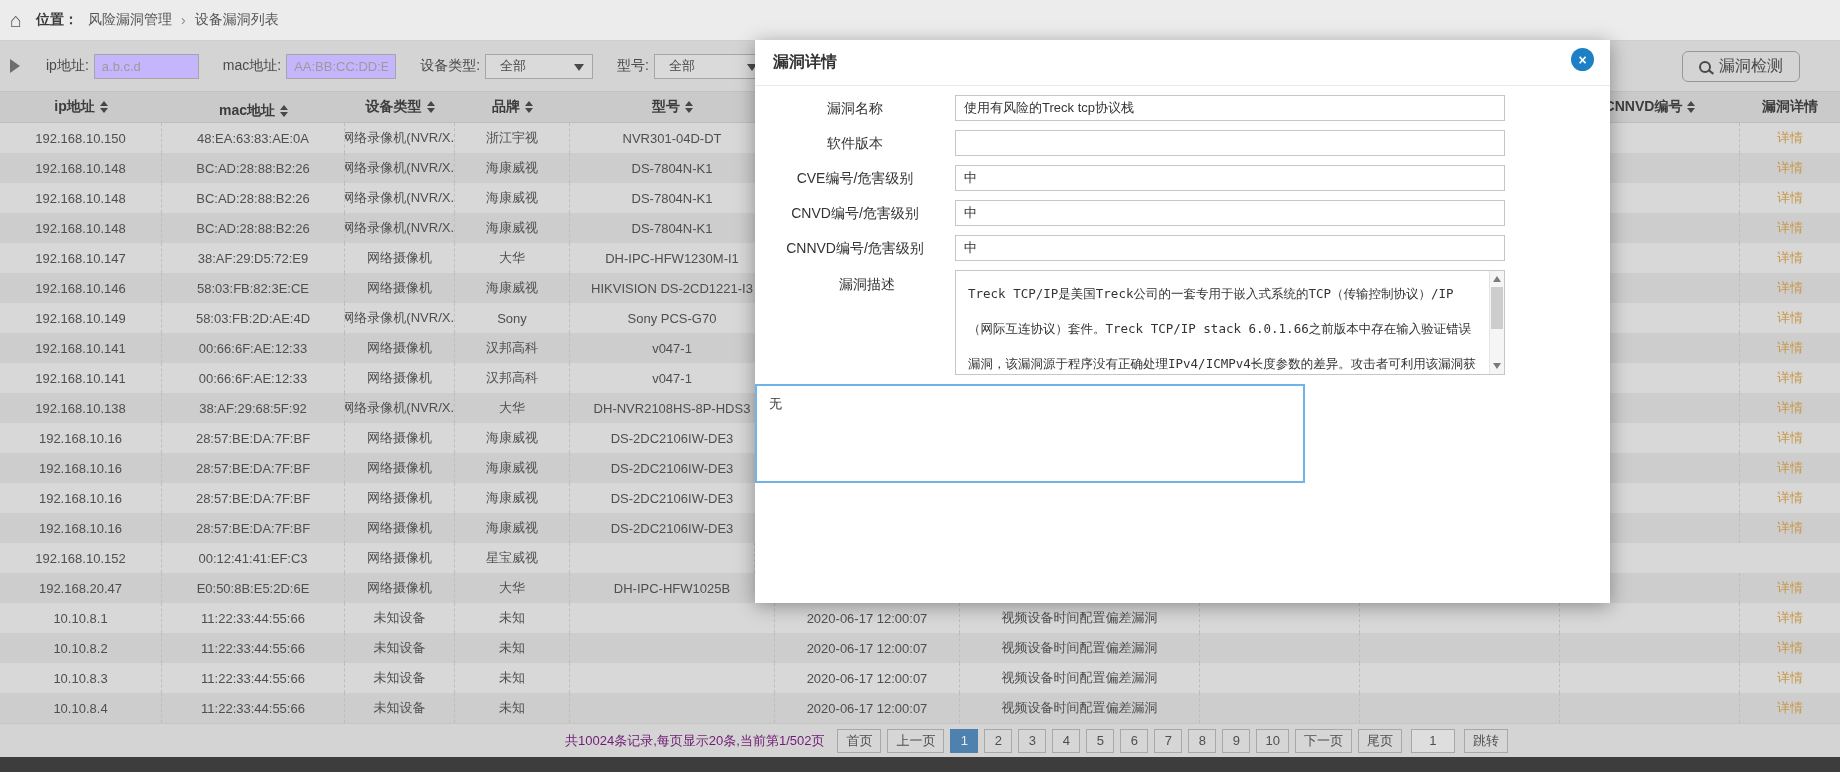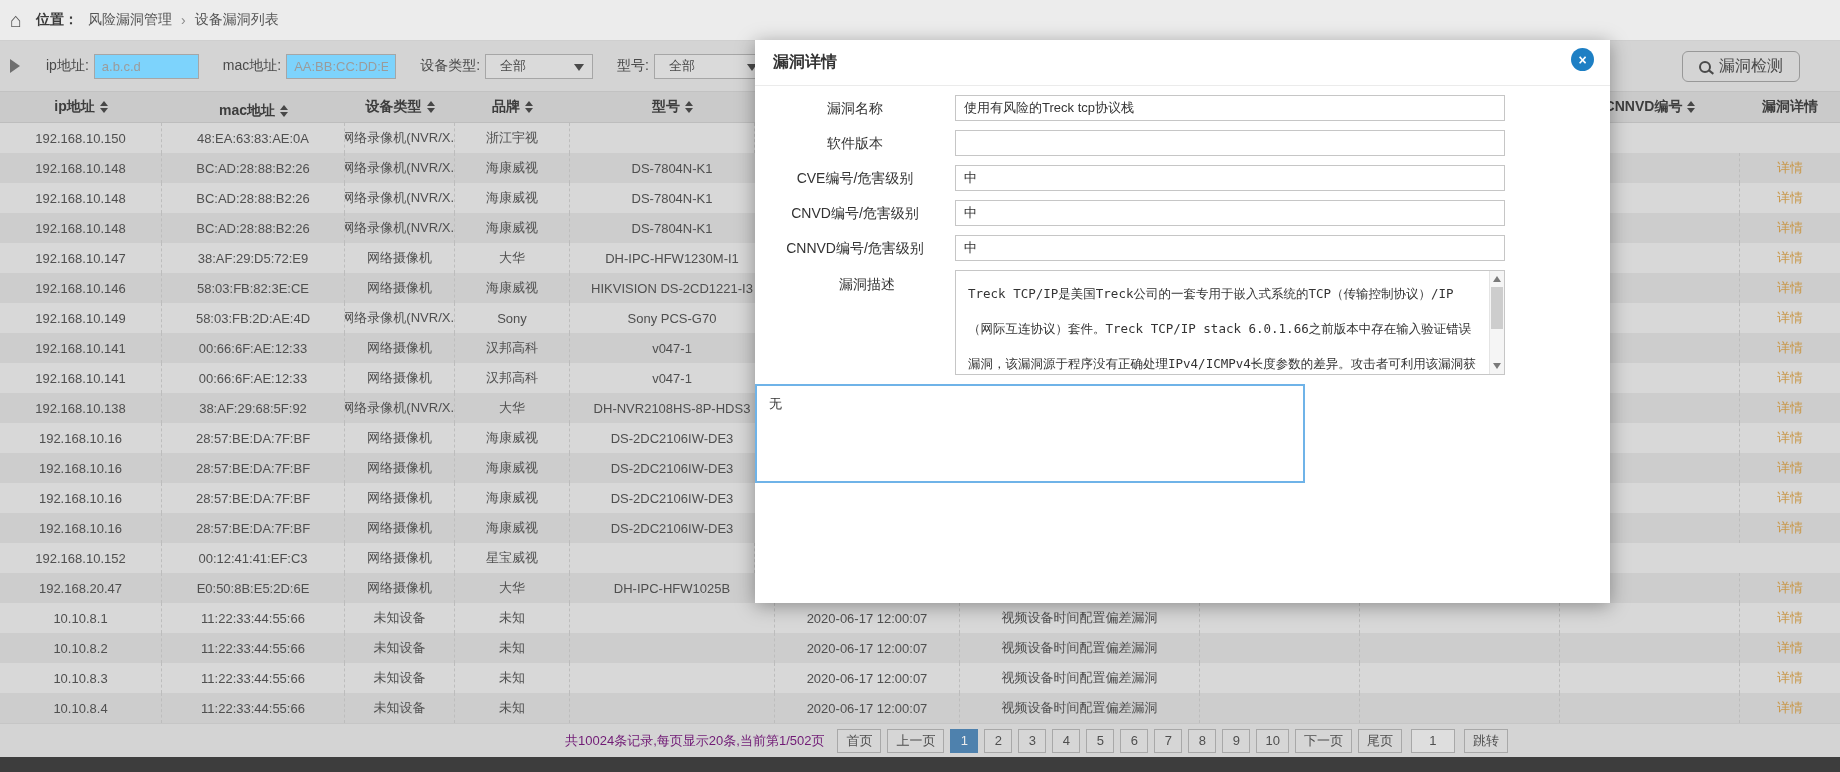--- a/index.html
+++ b/index.html
@@ -20,7 +20,7 @@
   .collapse-tri { width:0; height:0; border-top:7px solid transparent; border-bottom:7px solid transparent;
     border-left:10px solid #6e6e6e; margin:0 26px 0 10px; }
   .f-label { font-size:14px; color:#4a4a4a; margin-right:5px; white-space:nowrap; }
-  .f-input { height:25px; background:#7dd3fc; border:1px solid #a6a6a6; font-size:13px; color:#555;
+  .f-input { height:25px; background:#c4b5fd; border:1px solid #a6a6a6; font-size:13px; color:#555;
     padding:0 7px; font-family:"Liberation Sans",sans-serif; }
   .f-input::placeholder { color:#9b9b9b; }
   .f-group { display:flex; align-items:center; margin-right:24px; }

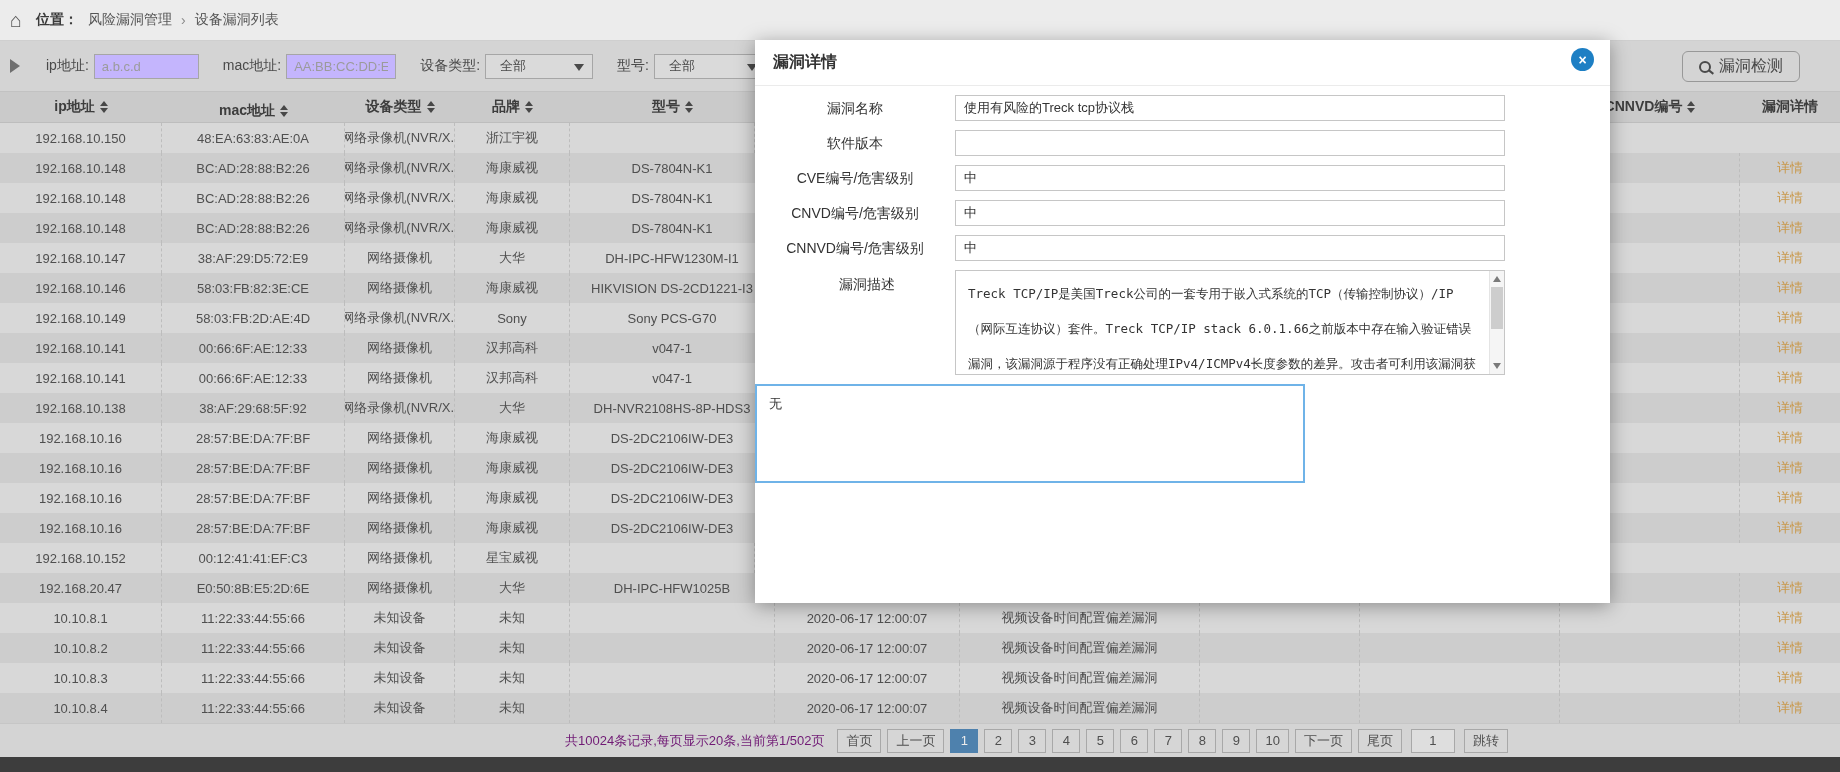--- a/index.html
+++ b/index.html
@@ -237,6 +237,7 @@
       <div class="td" style="width: 183px;">48:EA:63:83:AE:0A</div>
       <div class="td" style="width: 110px;">网络录像机(NVR/X..</div>
       <div class="td" style="width: 115px;">浙江宇视</div>
+      <div class="td" style="width: 205px;">NVR301-04D-DT</div>
       <div class="td" style="width: 185px;"></div>
       <div class="td" style="width: 240px;"></div>
       <div class="td" style="width: 160px;"></div>

